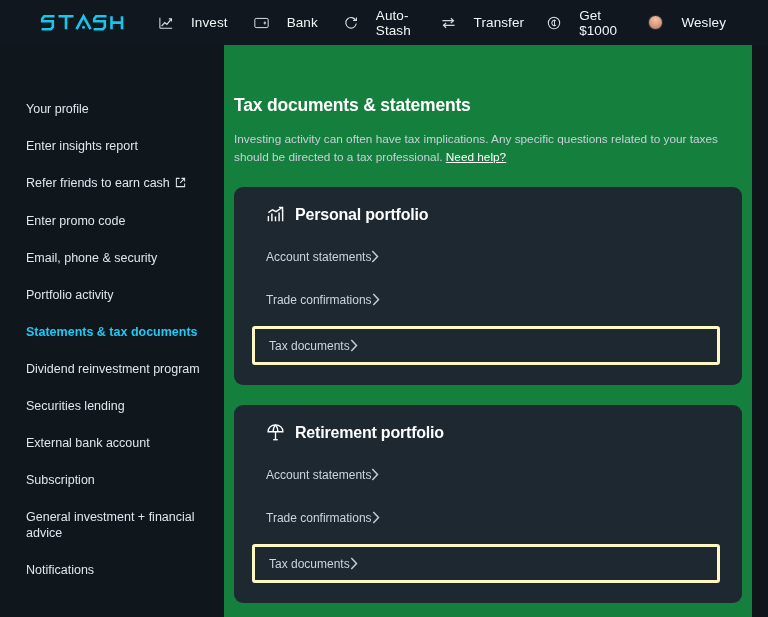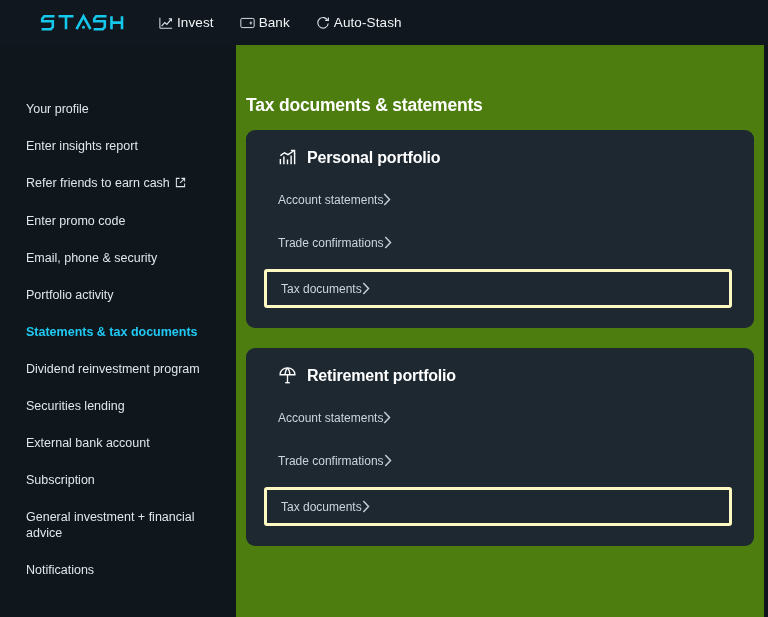--- a/index.html
+++ b/index.html
@@ -24,7 +24,7 @@
   .logo svg{ display:block; }
   .nav-items{ display:flex; align-items:center; gap:0px; }
   .nav-item{
-    display:flex; align-items:center; gap:4px;
+    display:flex; align-items:center; gap:18px;
     padding:0 13px; height:45px; cursor:pointer;
     color:#f2f5f7; font-size:13.5px; letter-spacing:.1px;
   }

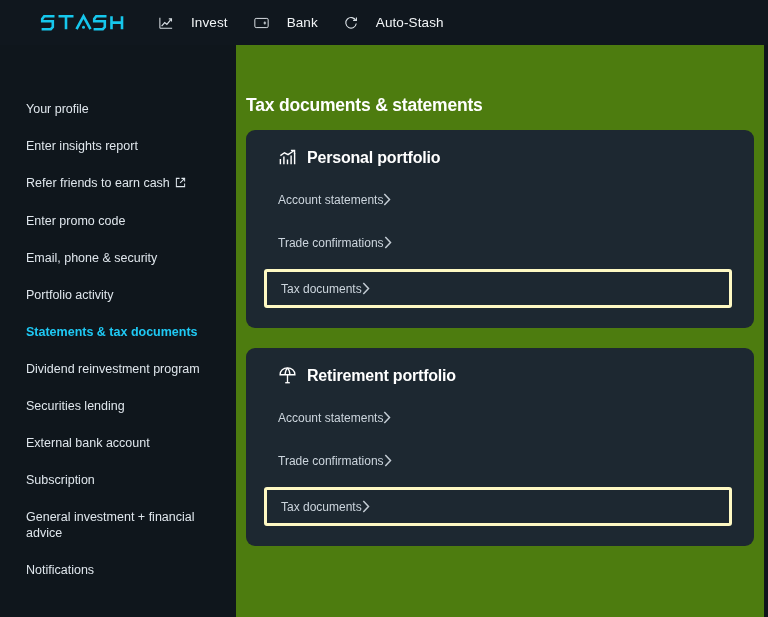--- a/index.html
+++ b/index.html
@@ -162,6 +162,17 @@
       <span>Auto-Stash</span>
     </div>
 
+    <div class="nav-item">
+      <span class="ic">
+        <svg width="15" height="14" viewBox="0 0 16 14">
+            <path d="M1.5 4.5 H13" stroke="#e8eef3" stroke-width="1.3" fill="none"></path>
+            <path d="M10.5 2 L13.3 4.5 L10.5 7" stroke="#e8eef3" stroke-width="1.3" fill="none"></path>
+            <path d="M14.5 9.5 H3" stroke="#e8eef3" stroke-width="1.3" fill="none"></path>
+            <path d="M5.5 7 L2.7 9.5 L5.5 12" stroke="#e8eef3" stroke-width="1.3" fill="none"></path>
+          </svg>
+      </span>
+      <span>Transfer</span>
+    </div>
   </div>
 
 </div>

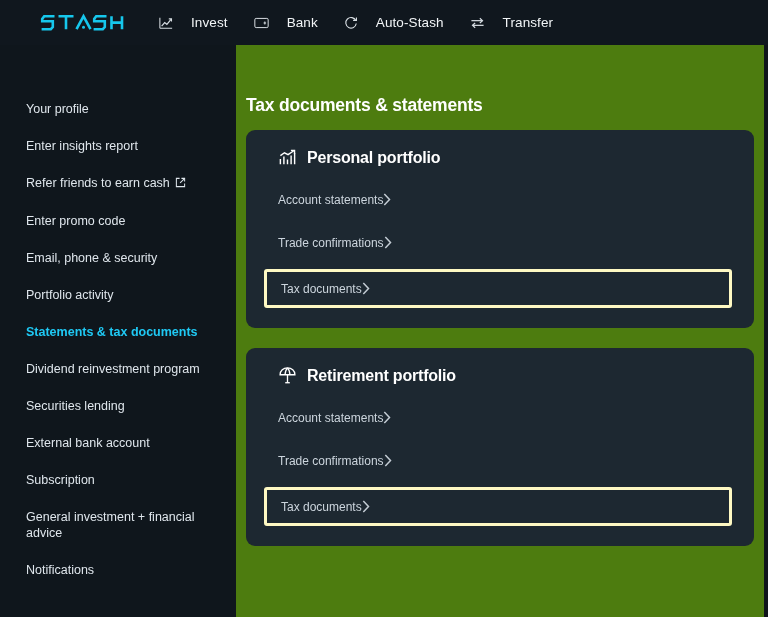--- a/index.html
+++ b/index.html
@@ -175,6 +175,22 @@
     </div>
   </div>
 
+  <div class="nav-right">
+    <div class="nav-item">
+      <span class="ic">
+        <svg width="14" height="14" viewBox="0 0 16 16">
+            <circle cx="8" cy="8" r="6.5" stroke="#e8eef3" stroke-width="1.2" fill="none"></circle>
+            <path d="M10 5.4 A3 3 0 1 0 10.3 10.4" stroke="#e8eef3" stroke-width="1.2" fill="none"></path>
+            <path d="M8.6 4.2 V11.6" stroke="#e8eef3" stroke-width="1.1"></path>
+          </svg>
+      </span>
+      <span>Get $1000</span>
+    </div>
+    <div class="nav-item">
+      <span class="avatar"></span>
+      <span>Wesley</span>
+    </div>
+  </div>
 </div>
 
 <div class="page">

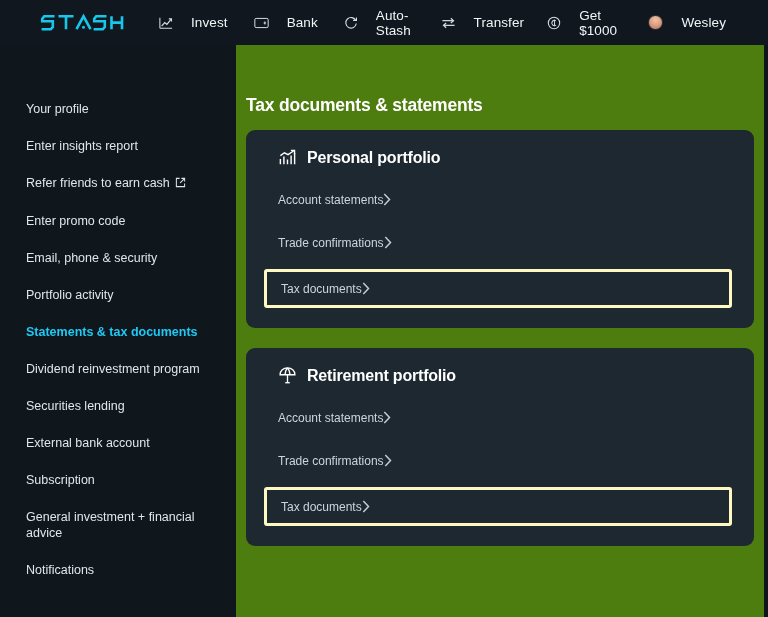--- a/index.html
+++ b/index.html
@@ -60,8 +60,8 @@
   .side-item .lbl{ white-space:pre-line; }
 
   .content{
-    position:absolute; top:0; left:236px; width:528px; height:572px;
-    background:#4d7c0f;
+    position:absolute; top:0; left:224px; width:528px; height:572px;
+    background:#15803d;
     padding:50px 12px 0 10px;
   }
   .page-title{

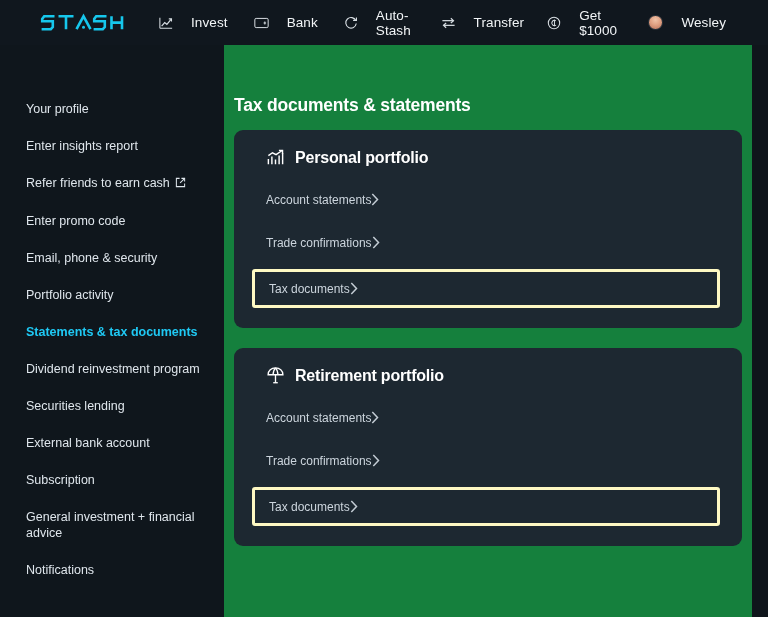--- a/index.html
+++ b/index.html
@@ -251,6 +251,10 @@
 
     <div class="page-title">Tax documents &amp; statements</div>
 
+    <div class="page-sub">
+      <span>Investing activity can often have tax implications. Any specific questions related to your taxes should be directed to a tax professional.</span>
+      <a>Need help?</a>
+    </div>
 
     <div class="card">
       <div class="card-head">

